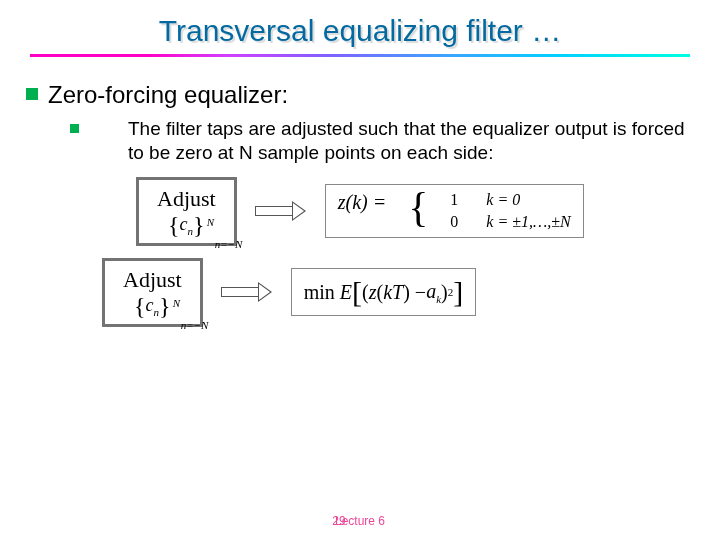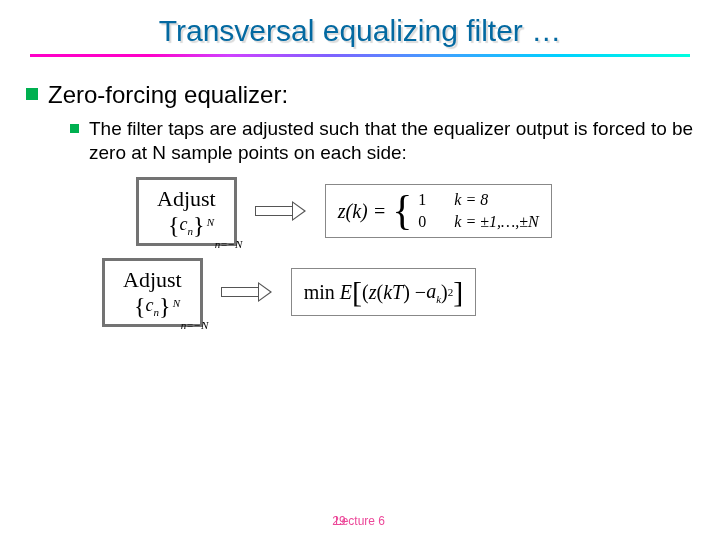--- a/index.html
+++ b/index.html
@@ -45,7 +45,7 @@
   }
   .l1-text { font-size: 24px; }
   .l2 { margin-left: 44px; margin-top: 8px; }
-  .l2-text { font-size: 19px; line-height: 1.25; }
+  .l2-text { font-size: 19px; line-height: 1.25; margin-left: 39px; }
   .adjust-row {
     display: flex;
     align-items: center;

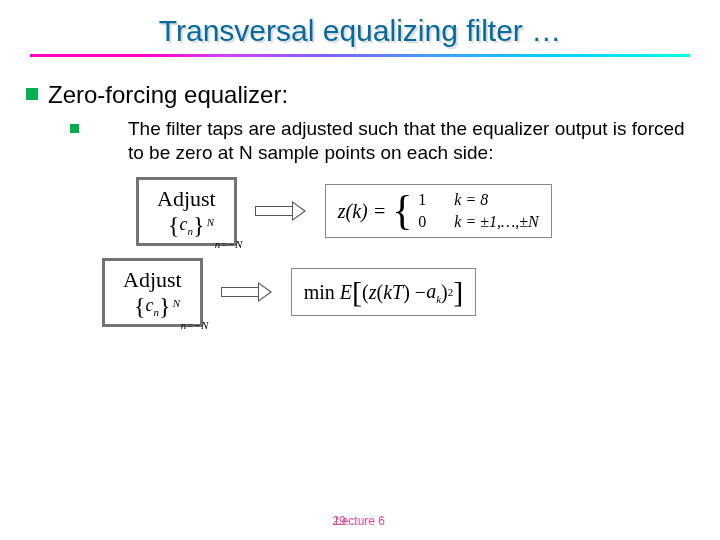--- a/index.html
+++ b/index.html
@@ -109,7 +109,7 @@
     font-size: 20px;
     display:flex; align-items:center;
   }
-  .piecewise { display:flex; align-items:center; gap:6px;}
+  .piecewise { display:flex; align-items:flex-start; gap:22px;}
   .bigbrace { font-size: 42px; line-height: 0.8; }
   .cases { display:flex; flex-direction:column; gap:4px; font-size:16px; font-style: italic;}
   .cases .row { display:flex; gap:22px; }

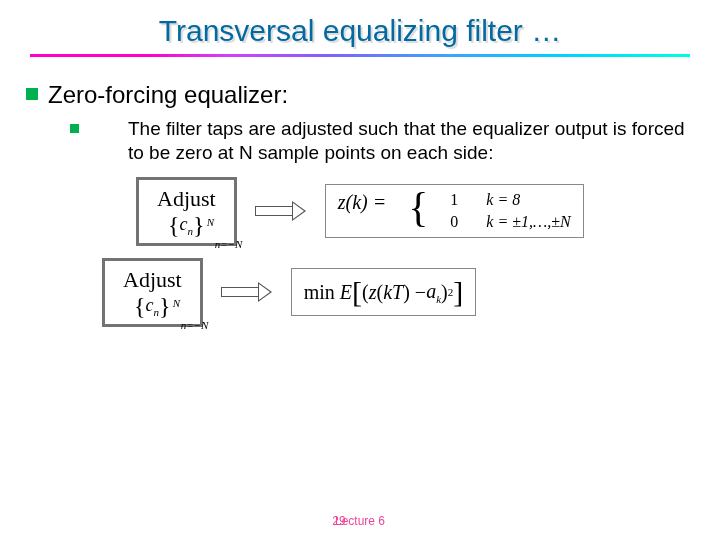--- a/index.html
+++ b/index.html
@@ -165,7 +165,7 @@
         <div class="cases">
           <div class="row">
               <span class="val">1</span>
-              <span>k = 8</span>
+              <span>k = 0</span>
             </div>
           <div class="row">
               <span class="val">0</span>

